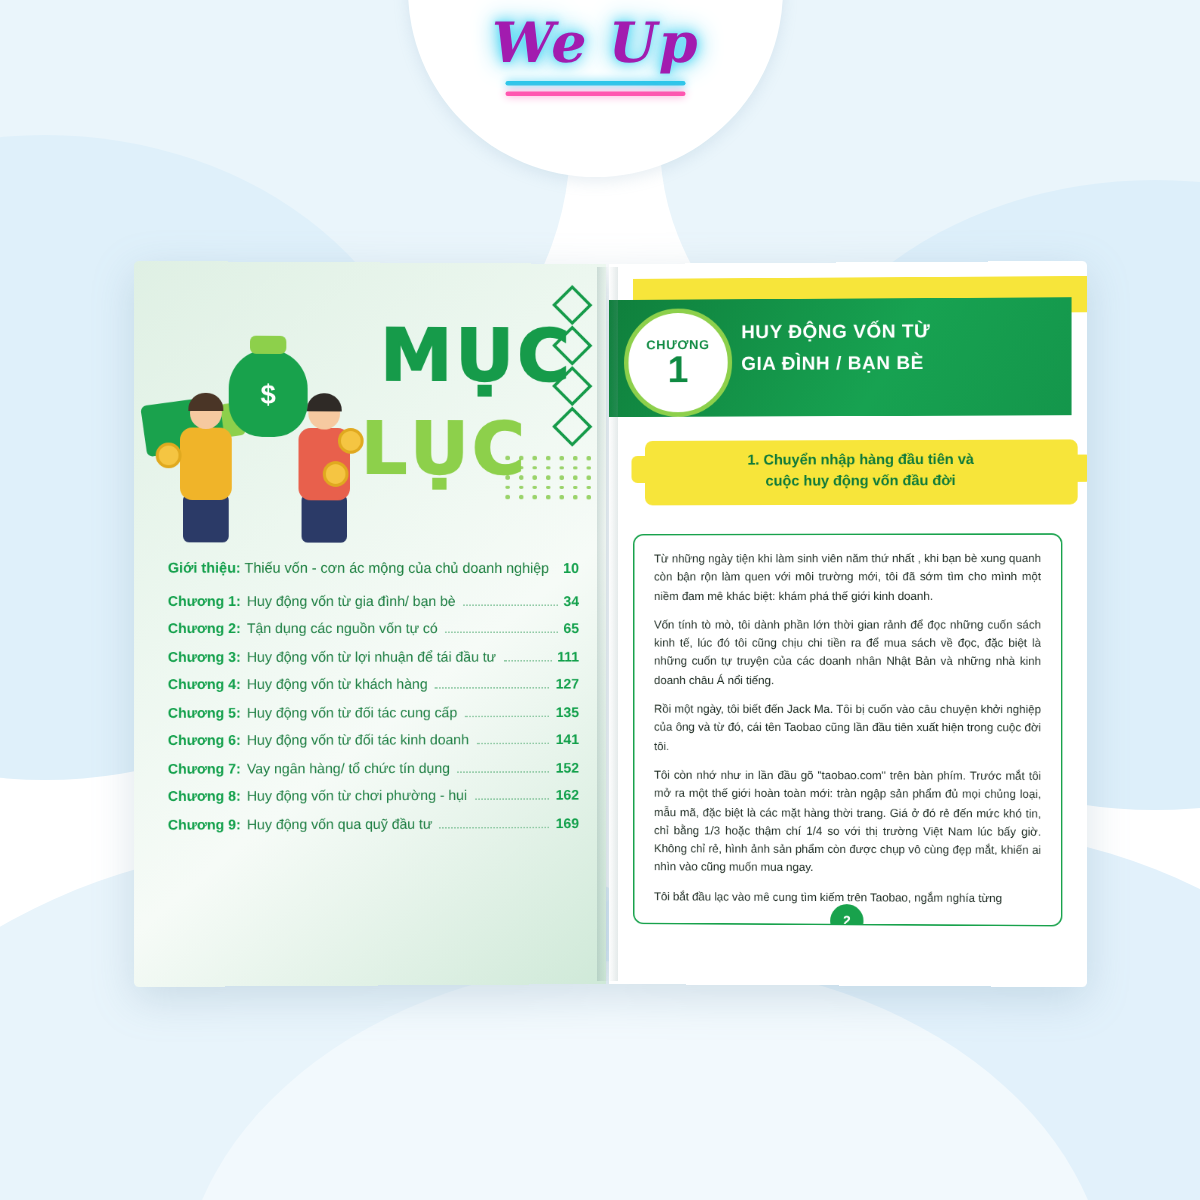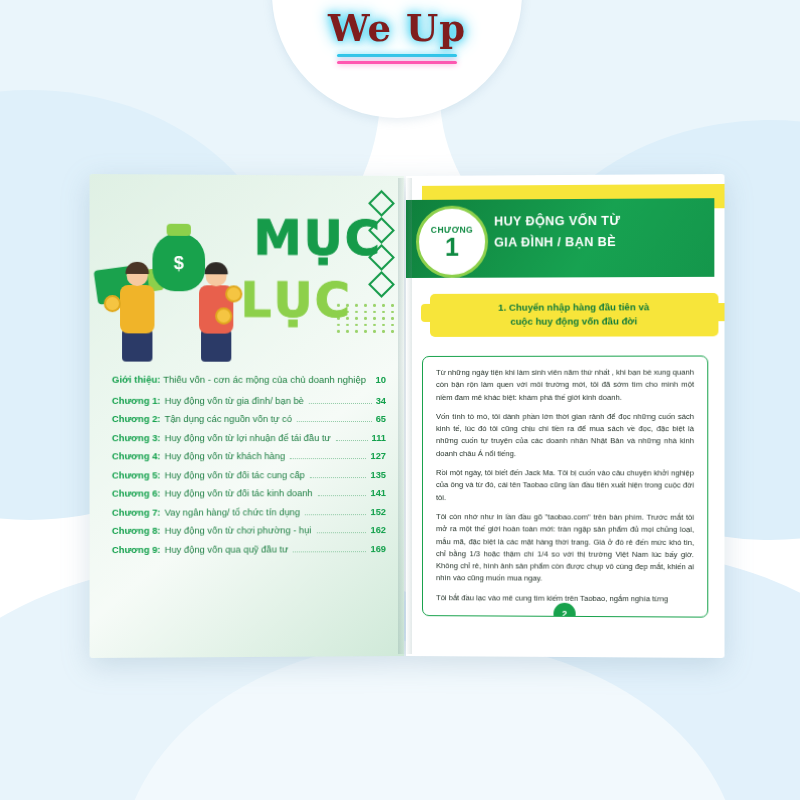--- a/index.html
+++ b/index.html
@@ -56,10 +56,11 @@
   }
   .logo-word {
     font-family: "DejaVu Serif", serif;
+    font-style: italic;
     font-weight: bold;
     font-size: 37px;
     letter-spacing: 1px;
-    color: #7f1d1d;
+    color: #a21caf;
     text-shadow:
       0 0 2px #7fe6fb,
       0 0 8px #48d8f5,

